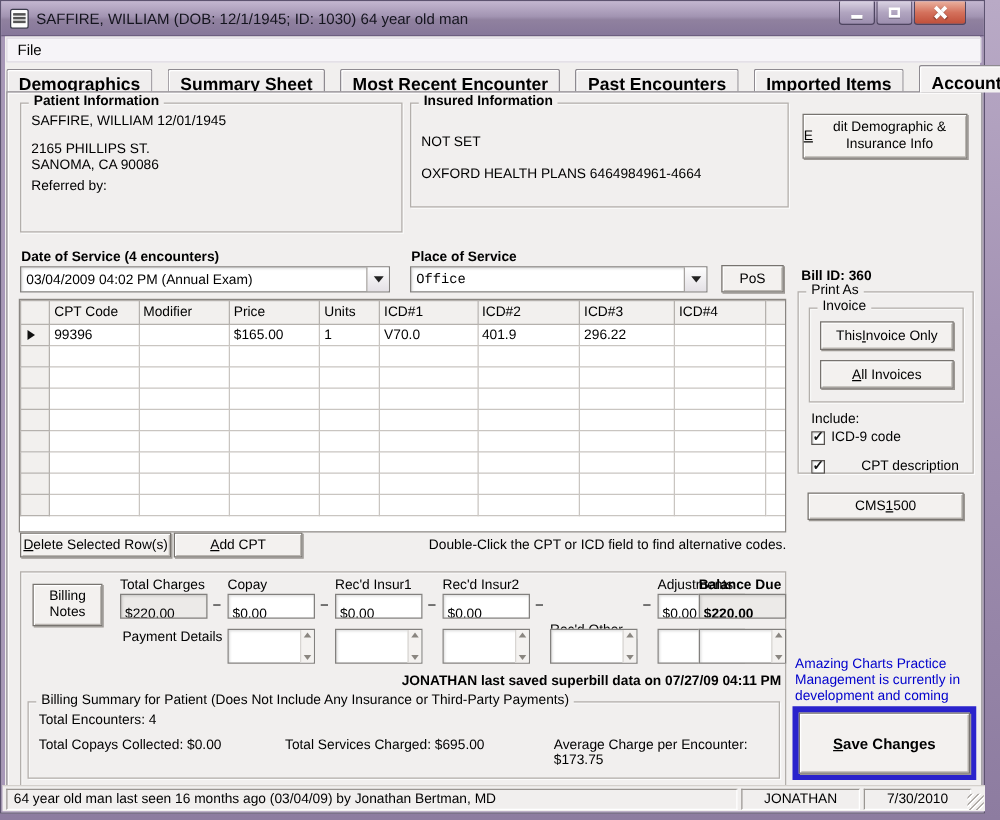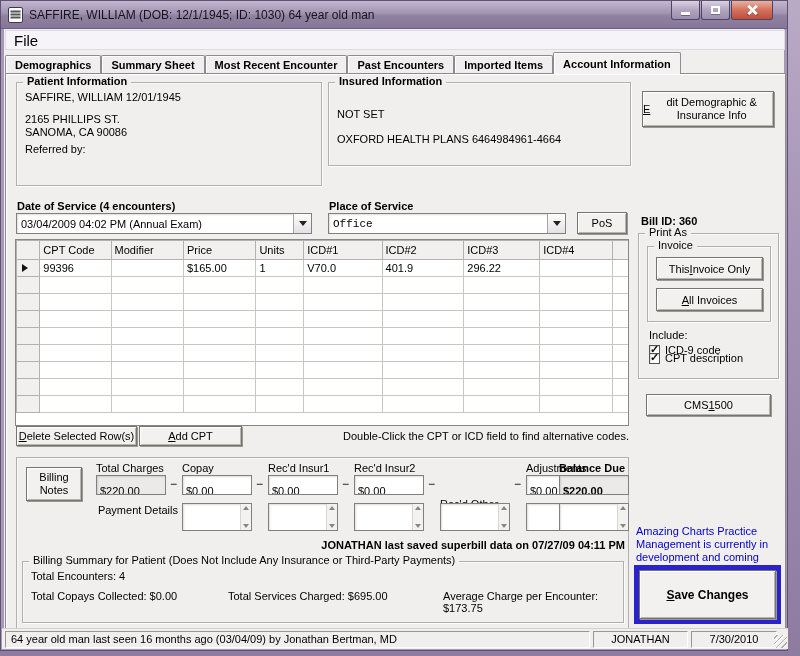--- a/index.html
+++ b/index.html
@@ -49,7 +49,7 @@
   .menubar {
     position:absolute; left:4px; top:29px; width:780px; height:20px;
     background:#f6f4f8; border:1px solid #dedae2;
-    display:flex; align-items:center; font-size:15px; padding-left:8px;
+    display:flex; align-items:center; font-size:12px; padding-left:8px;
   }
   
   .tabstrip { position:absolute; left:4px; top:52px; height:21px; display:flex; align-items:flex-end; }

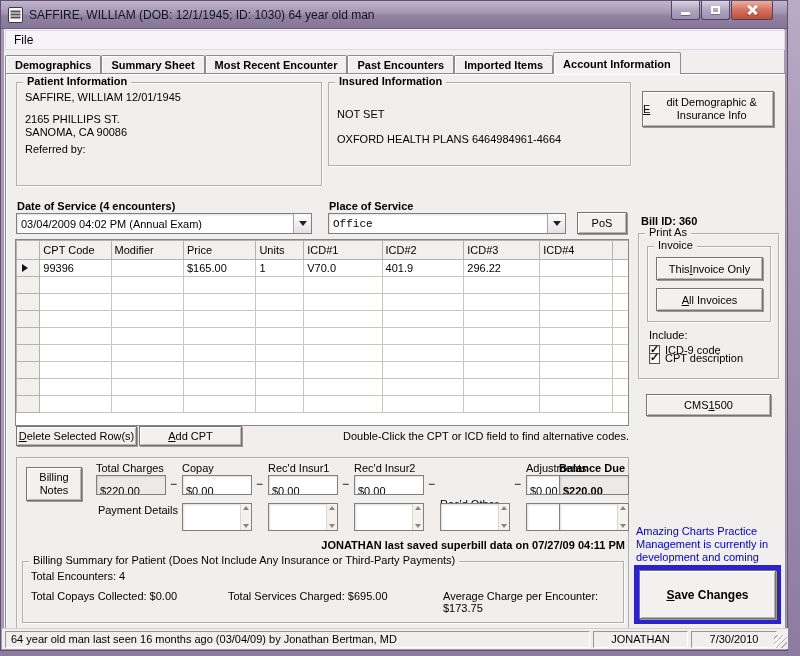--- a/index.html
+++ b/index.html
@@ -54,9 +54,9 @@
   
   .tabstrip { position:absolute; left:4px; top:52px; height:21px; display:flex; align-items:flex-end; }
   .tab {
-    font-size:11px; font-weight:bold; padding:3px 9px 3px 9px; height:19px;
+    font-size:14px; font-weight:bold; padding:3px 9px 3px 9px; height:19px;
     border:1px solid #8e8a90; border-bottom:none; background:#f0eeee;
-    border-top-left-radius:2px; border-top-right-radius:2px; margin-right:0;
+    border-top-left-radius:2px; border-top-right-radius:2px; margin-right:12px;
     box-shadow:inset 1px 1px 0 #ffffff; white-space:nowrap;
   }
   .tab.active { height:22px; background:#f3f1f1; position:relative; z-index:3; padding-top:5px; }

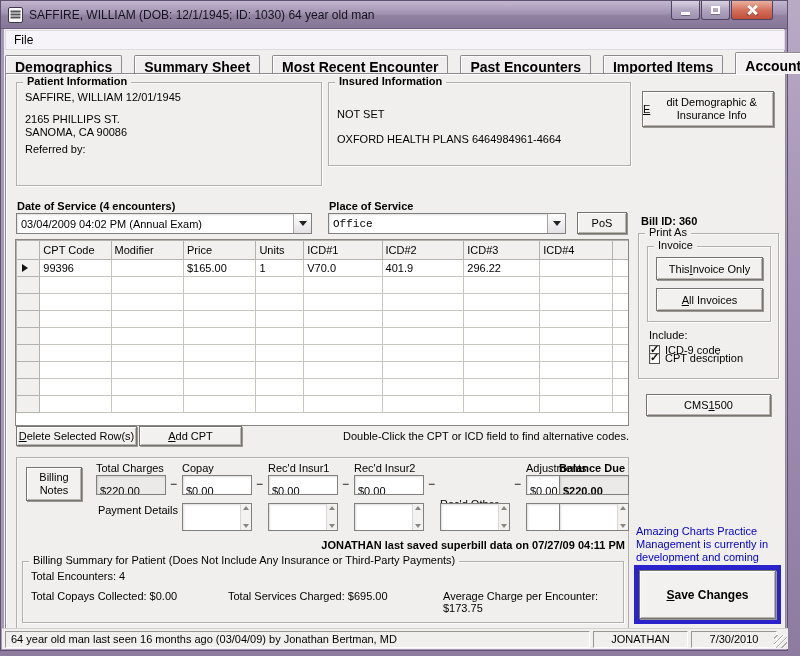--- a/index.html
+++ b/index.html
@@ -223,7 +223,7 @@
       <div class="checkbox checked"></div>
       <span style="font-size:11px;">ICD-9 code</span>
     </div>
-    <div class="cb-row" style="position:absolute; left:10px; top:118px;">
+    <div class="cb-row" style="position:absolute; left:10px; top:133px;gap:24px;">
       <div class="checkbox checked"></div>
       <span style="font-size:11px;">CPT description</span>
     </div>

